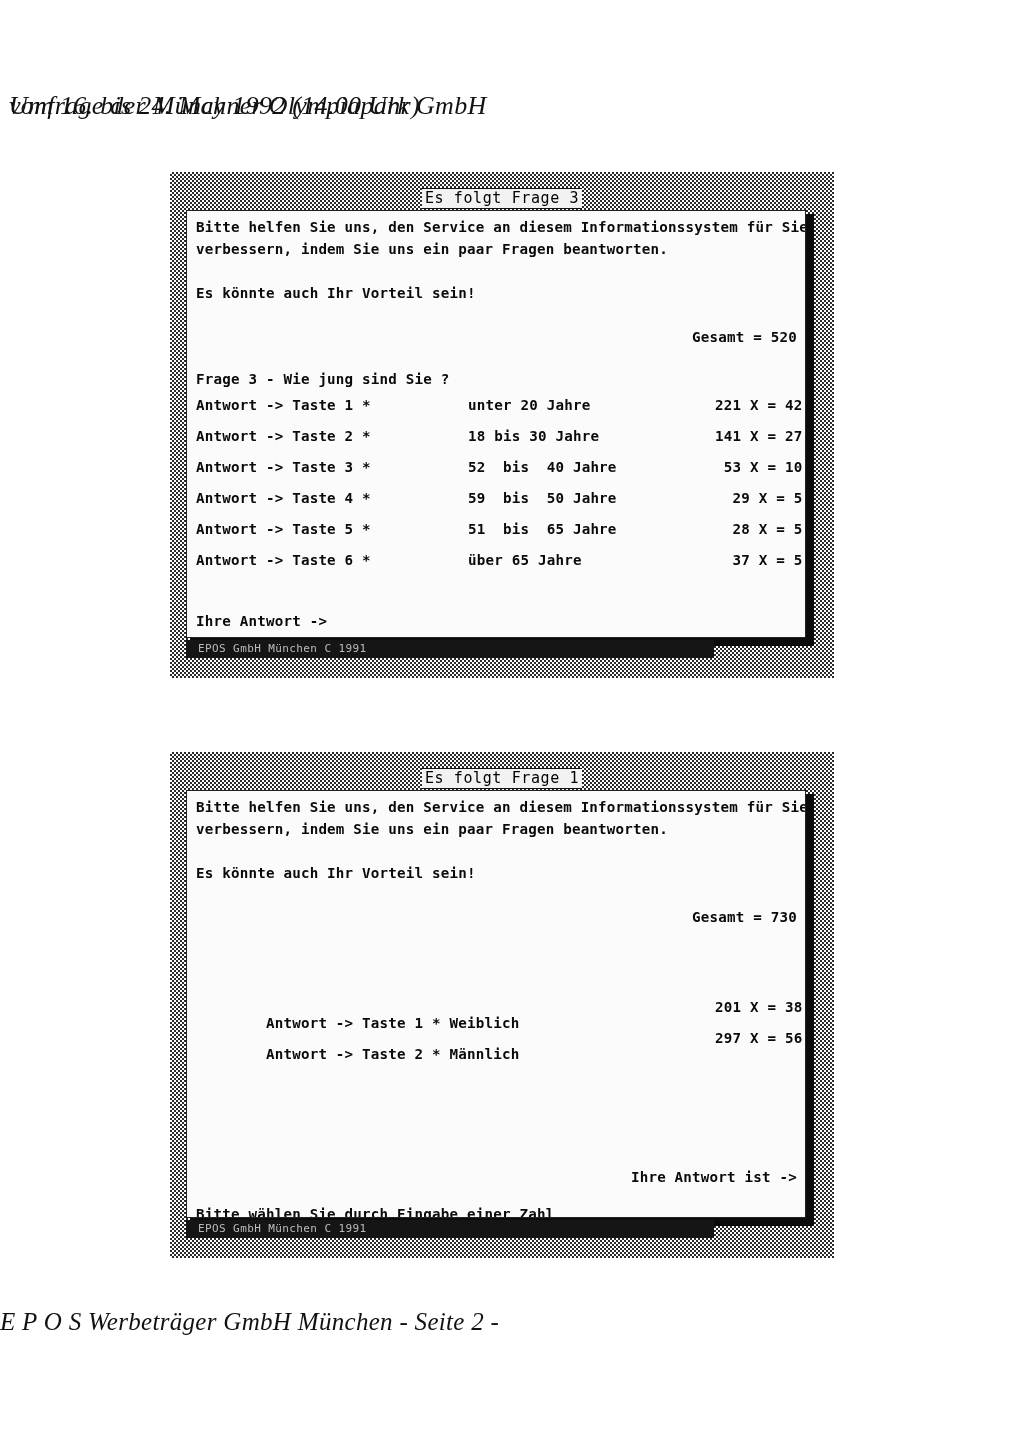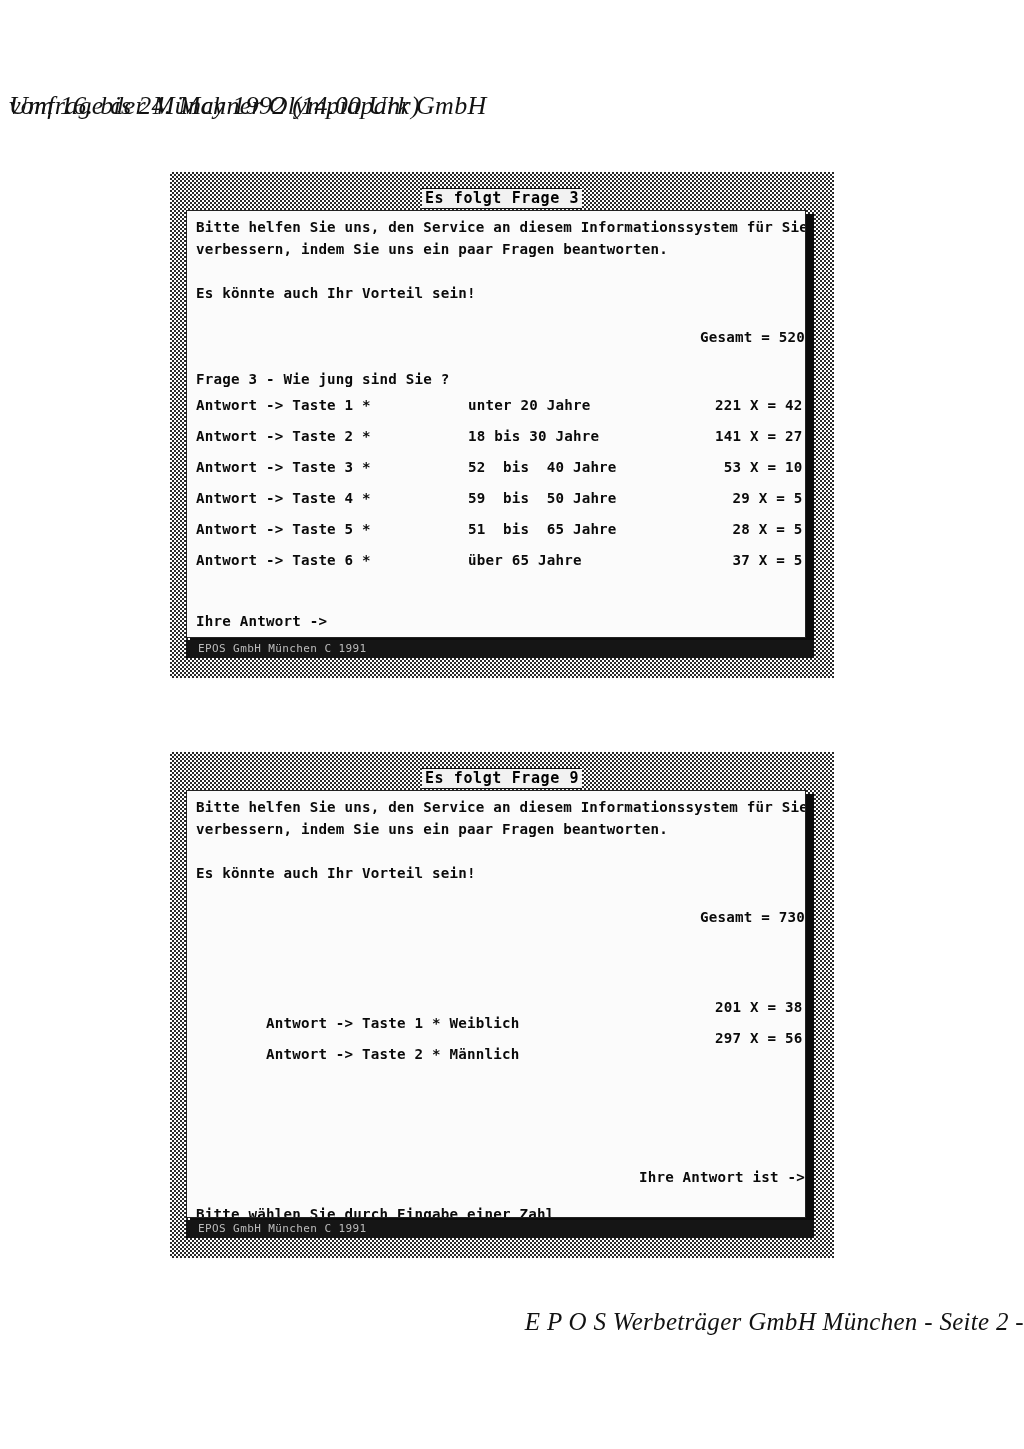--- a/index.html
+++ b/index.html
@@ -77,7 +77,7 @@
     background: #f2f2f2;
     color: #000000;
     font-family: "DejaVu Sans Mono", "Liberation Mono", monospace;
-    font-weight: bold;
+    font-weight: normal;
     font-size: 15px;
     line-height: 19px;
     padding: 0 3px;

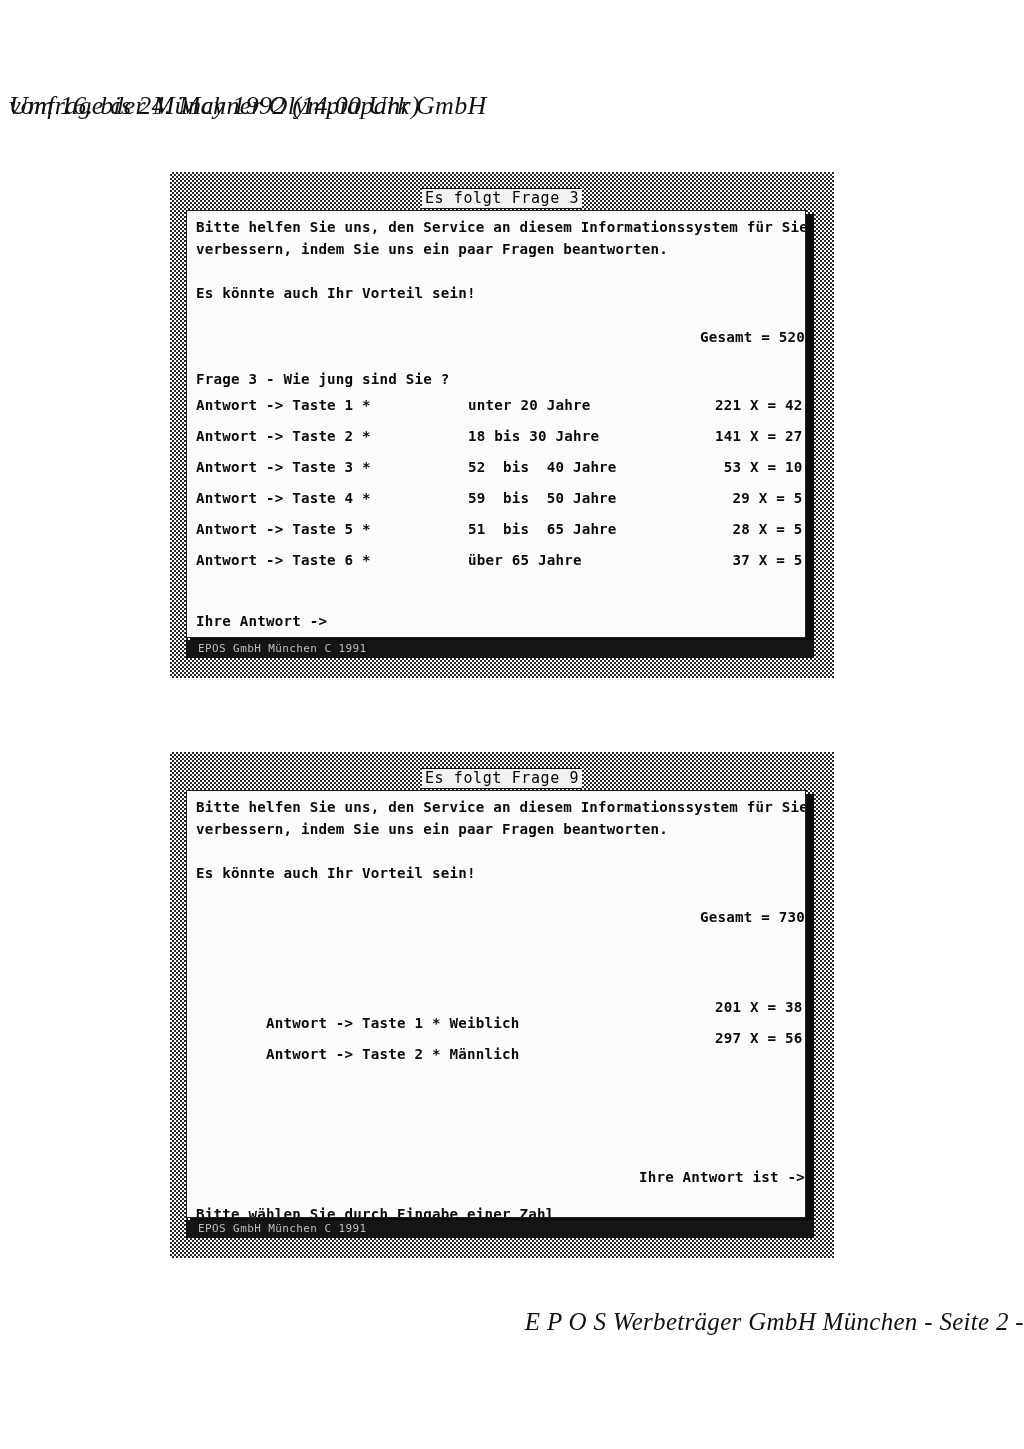--- a/index.html
+++ b/index.html
@@ -153,7 +153,7 @@
   }
   .line.rightflush {
     left: auto;
-    right: 0;
+    right: 8px;
   }
 
   

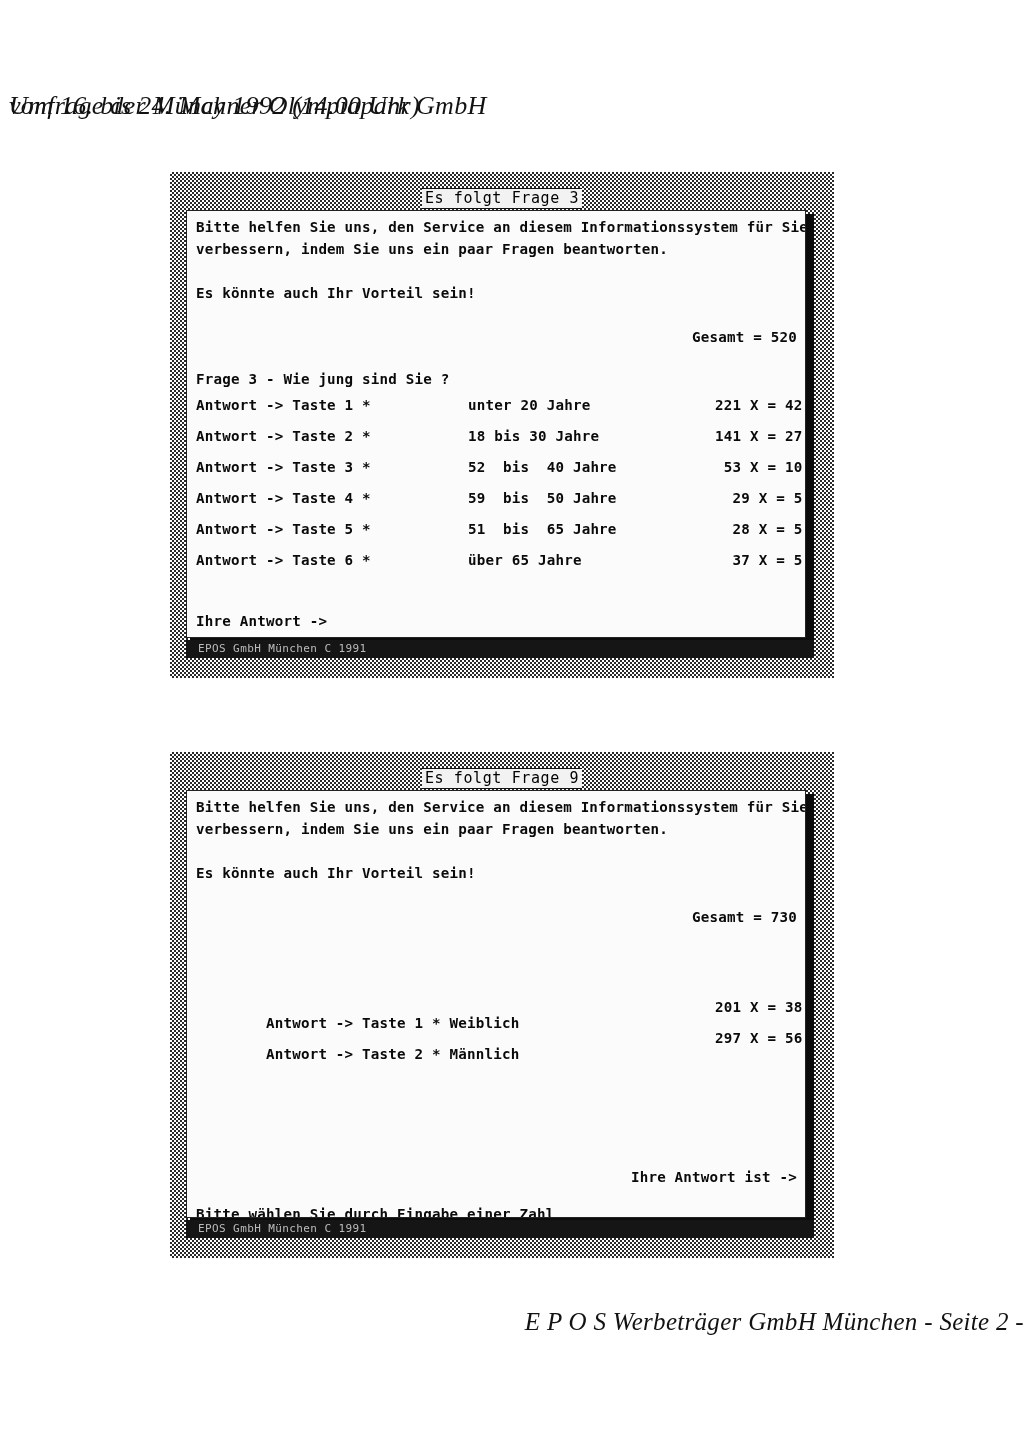--- a/index.html
+++ b/index.html
@@ -127,7 +127,7 @@
     position: absolute;
     left: 16px;
     top: 468px;
-    width: 628px;
+    width: 528px;
     height: 18px;
     background: #151515;
     overflow: hidden;

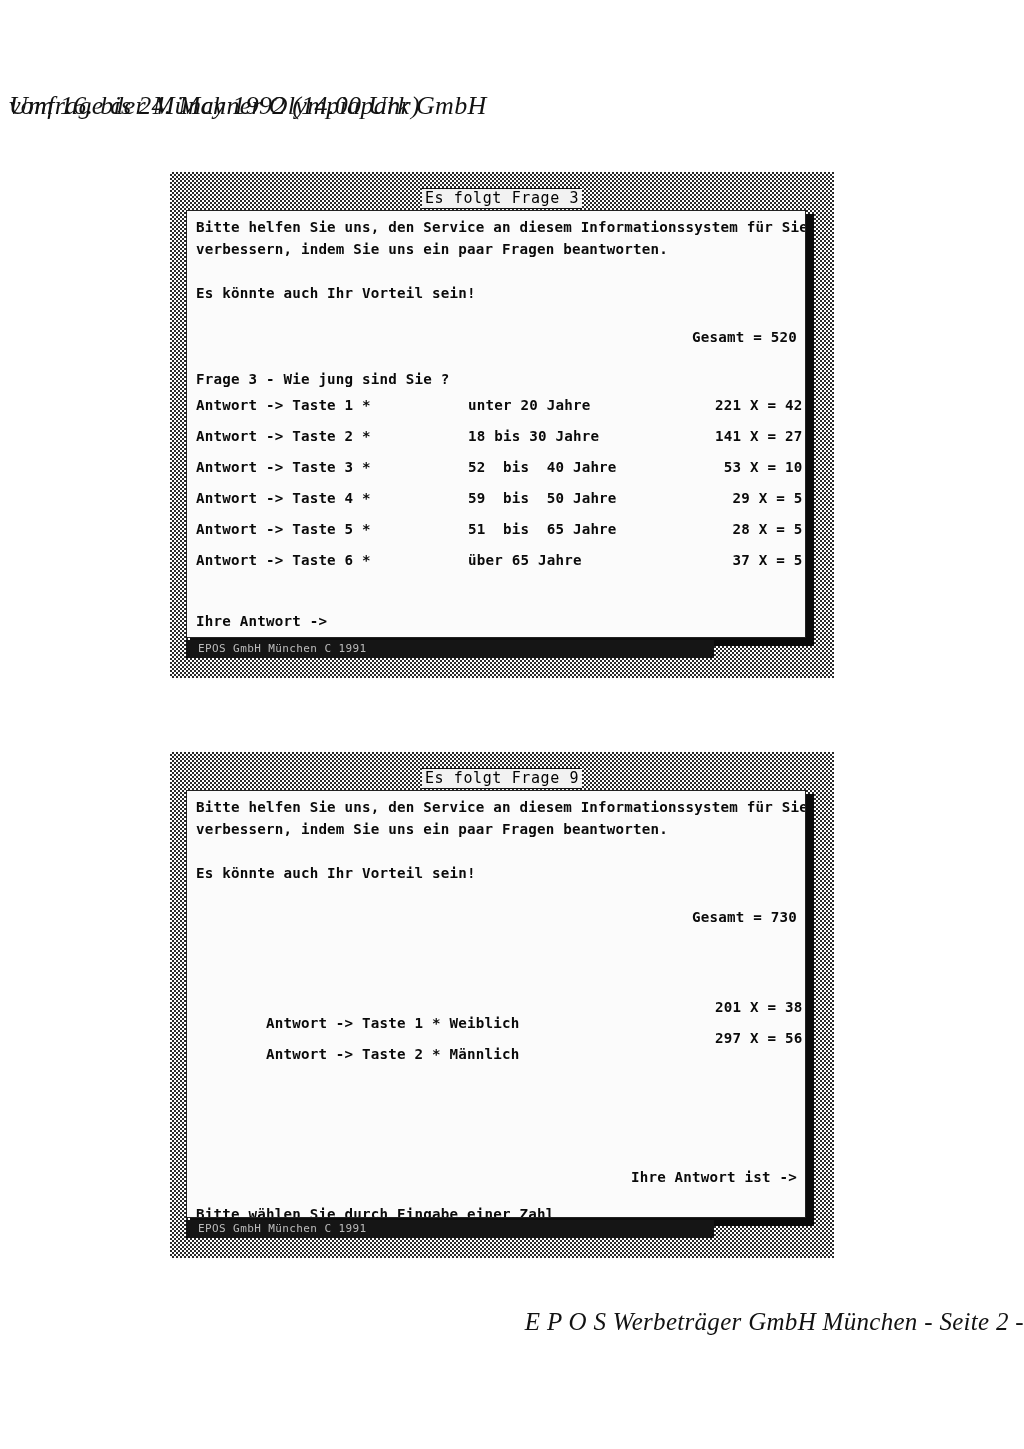--- a/index.html
+++ b/index.html
@@ -258,7 +258,7 @@
 <div class="screen screen-2">
 
   <div class="titlebar">
-    <span class="titlebar-label">Es folgt Frage 9</span>
+    <span class="titlebar-label">Es folgt Frage 1</span>
   </div>
 
   <div class="console-shadow"></div>

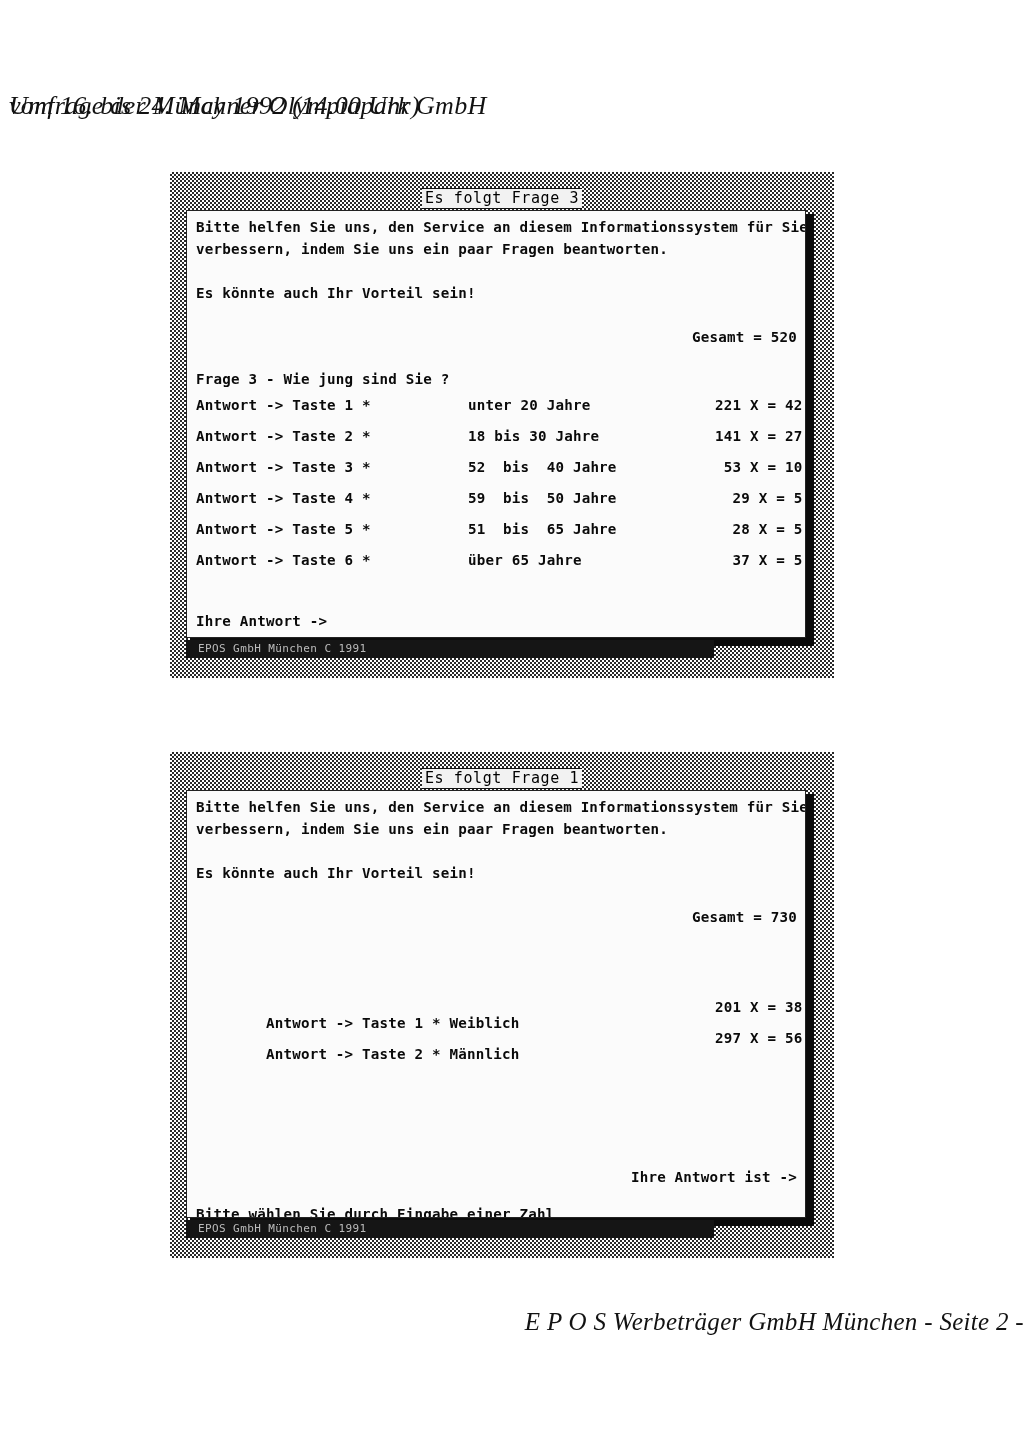--- a/index.html
+++ b/index.html
@@ -37,7 +37,7 @@
     left: 0;
     top: 1308px;
     width: 1024px;
-    text-align: right;
+    text-align: left;
     font-style: italic;
     font-size: 25px;
     color: #121212;

